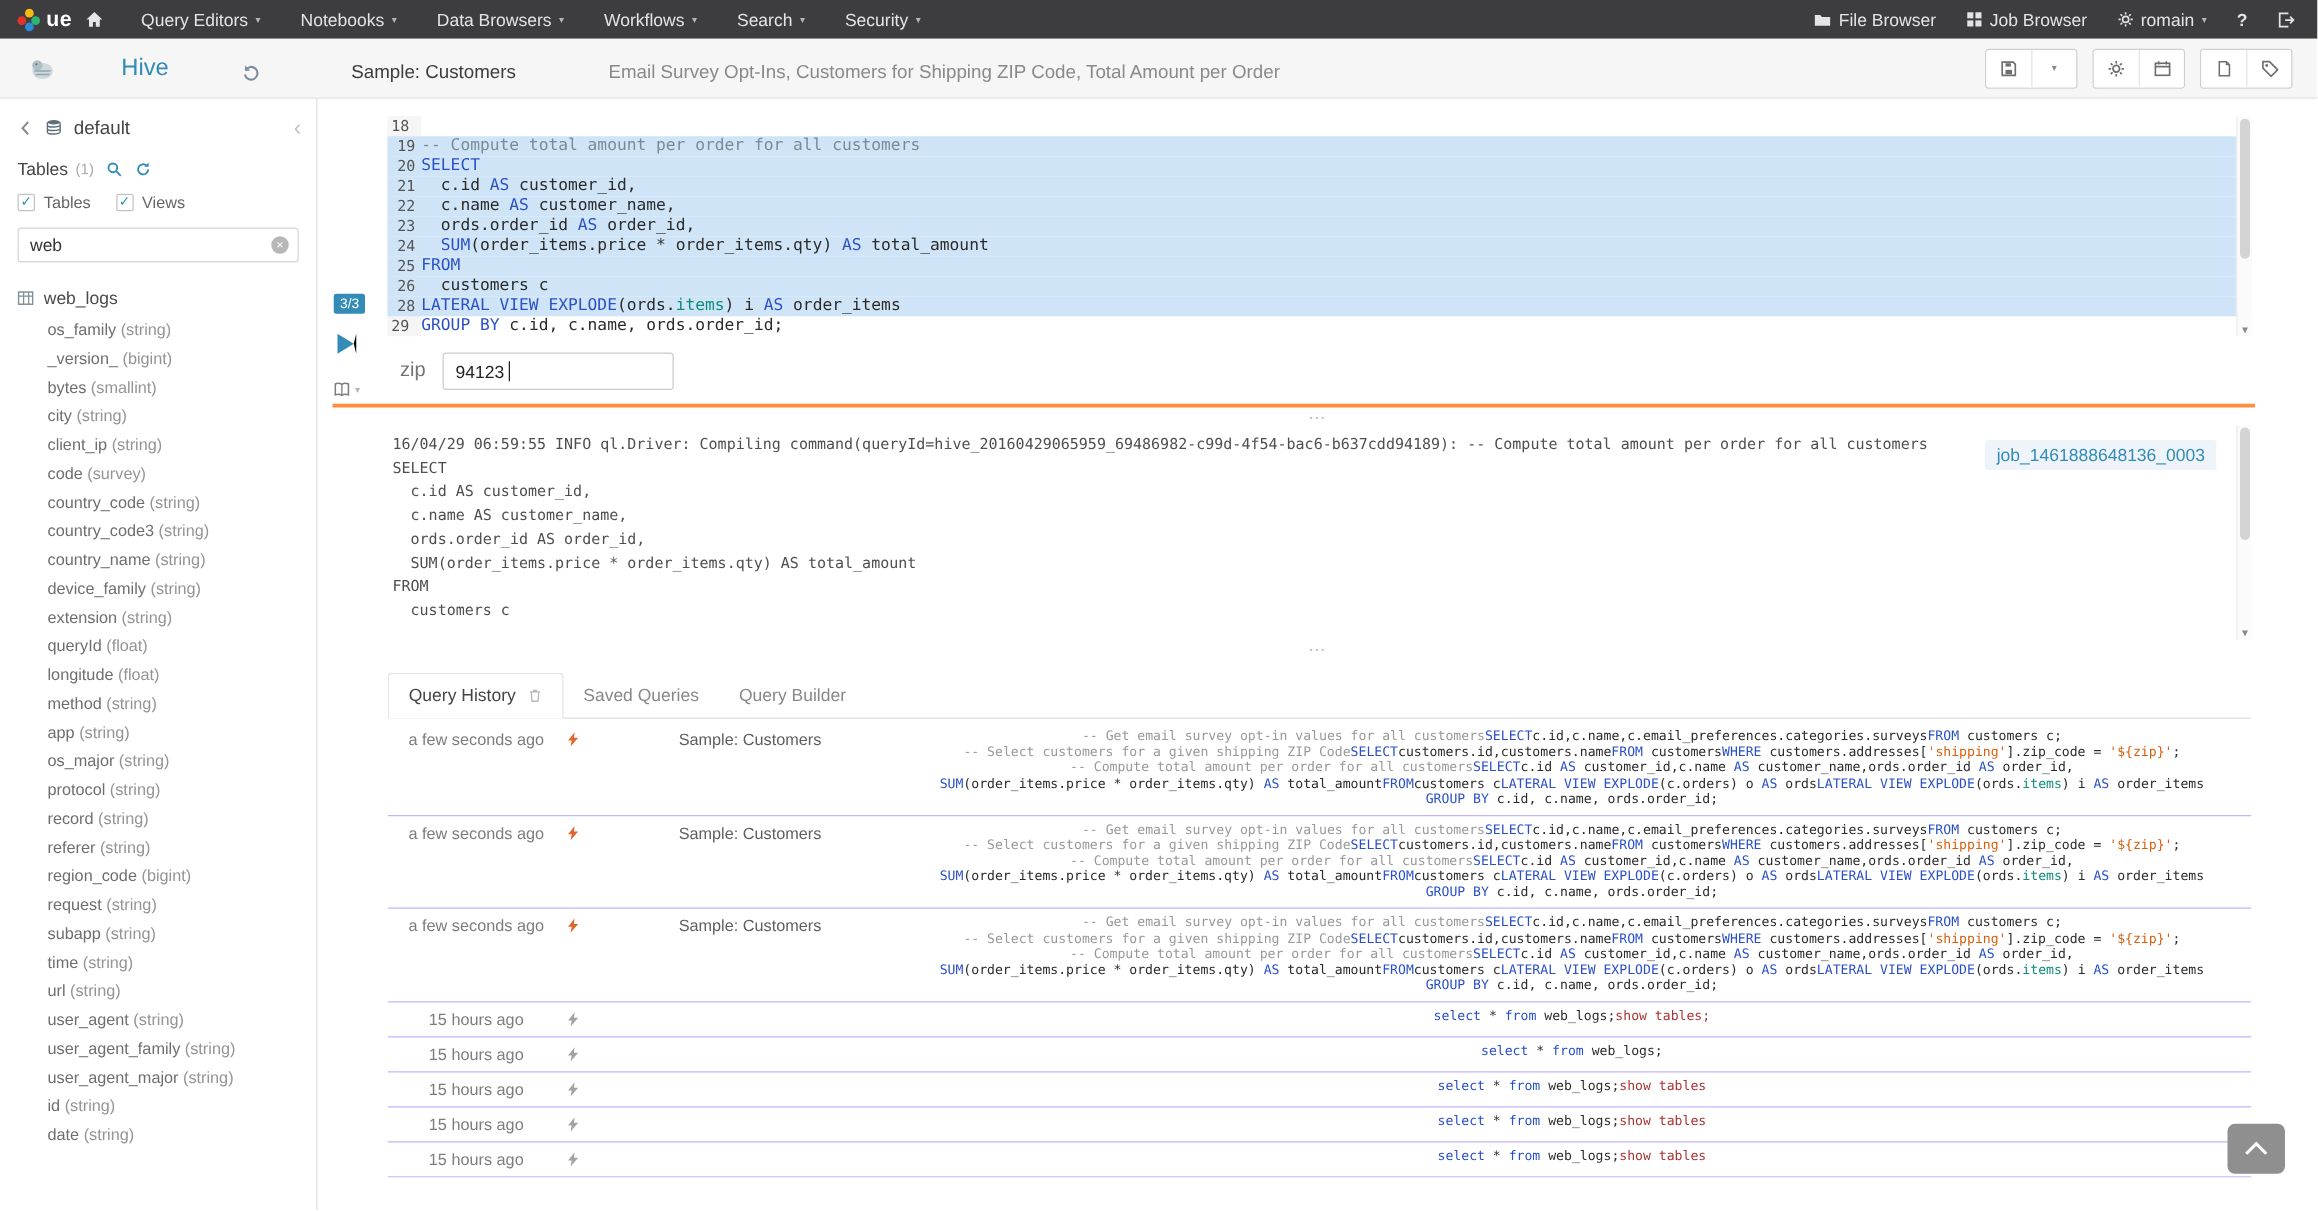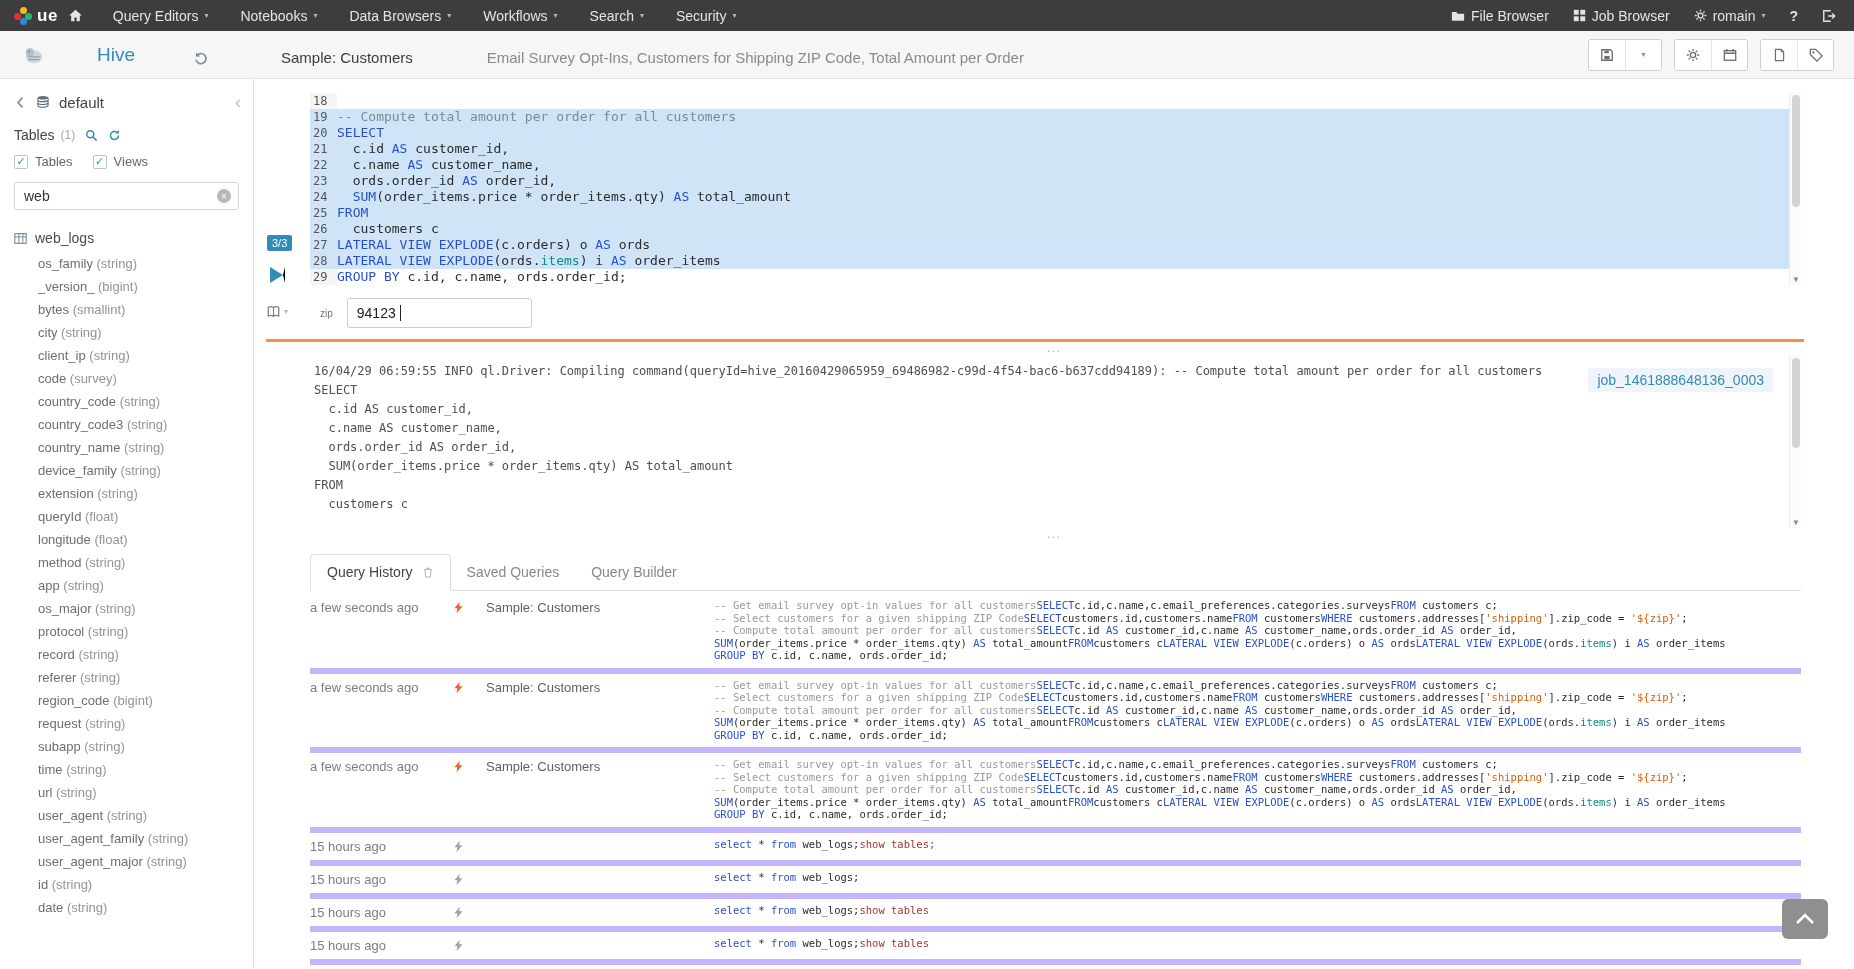--- a/index.html
+++ b/index.html
@@ -78,7 +78,7 @@
   .editor { position:relative; background:#fff; font-family:"DejaVu Sans Mono","Liberation Mono",monospace; font-size:13px; }
   .gutter-bg { position:absolute; left:0; top:0; bottom:0; width:27px; background:#f5f5f5; z-index:0; }
   .ed-line { position:relative; z-index:1; display:flex; height:16px; line-height:16px; white-space:pre; cursor:text; }
-  .ed-line.sel { background:var(--selection,#cfe5f7); }
+  .ed-line.sel { background:var(--selection,#cfe5f7);text-align:center; }
   .gut { flex:0 0 27px; width:27px; color:#555; padding-left:3px; font-size:12px; }
   .code { padding-left:0; }
   .seg-kw { color:var(--kw,#2a50c8); }

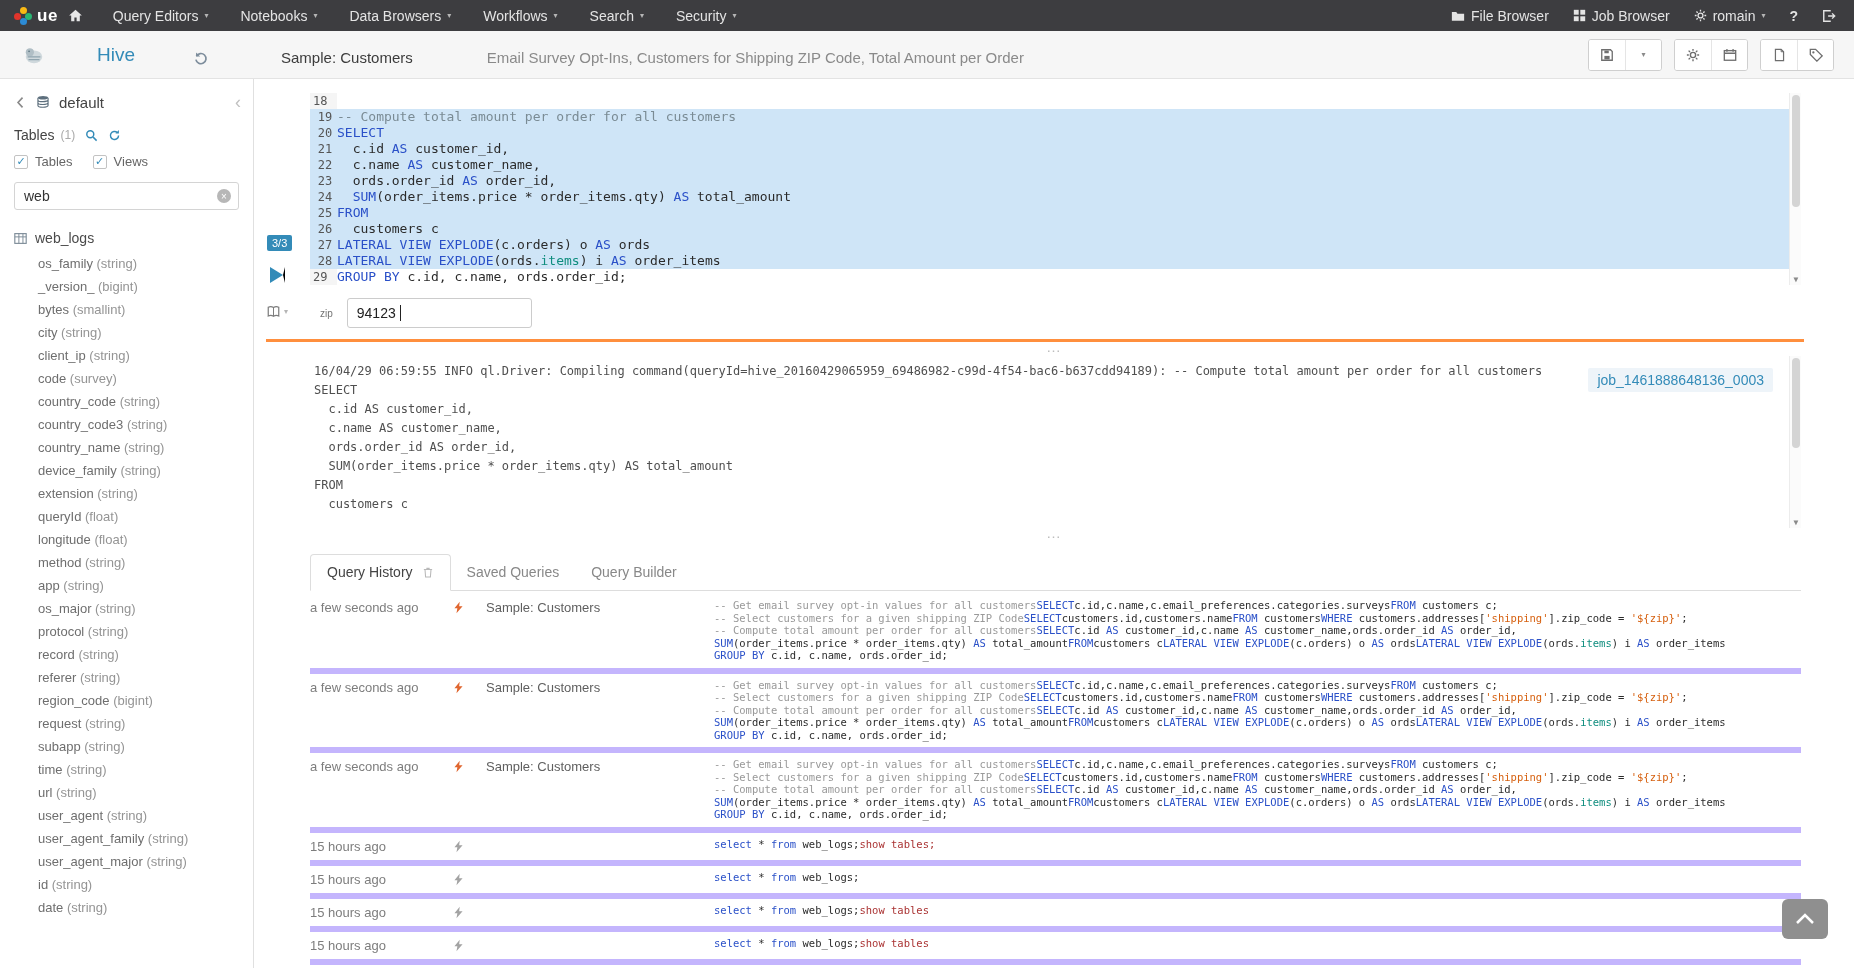--- a/index.html
+++ b/index.html
@@ -391,7 +391,6 @@
             <div class="ed-line sel"><span class="gut">24</span><span class="code"><span class="seg-pl">  </span><span class="seg-kw">SUM</span><span class="seg-pl">(order_items.price * order_items.qty) </span><span class="seg-kw">AS</span><span class="seg-pl"> total_amount</span></span></div>
             <div class="ed-line sel"><span class="gut">25</span><span class="code"><span class="seg-kw">FROM</span></span></div>
             <div class="ed-line sel"><span class="gut">26</span><span class="code"><span class="seg-pl">  customers c</span></span></div>
-            <div class="ed-line sel"><span class="gut">27</span><span class="code"><span class="seg-kw">LATERAL VIEW EXPLODE</span><span class="seg-pl">(c.orders) o </span><span class="seg-kw">AS</span><span class="seg-pl"> ords</span></span></div>
             <div class="ed-line sel"><span class="gut">28</span><span class="code"><span class="seg-kw">LATERAL VIEW EXPLODE</span><span class="seg-pl">(ords.</span><span class="seg-tbl">items</span><span class="seg-pl">) i </span><span class="seg-kw">AS</span><span class="seg-pl"> order_items</span></span></div>
             <div class="ed-line"><span class="gut">29</span><span class="code"><span class="seg-kw">GROUP BY</span><span class="seg-pl"> c.id, c.name, ords.order_id;</span></span></div>
           </div>

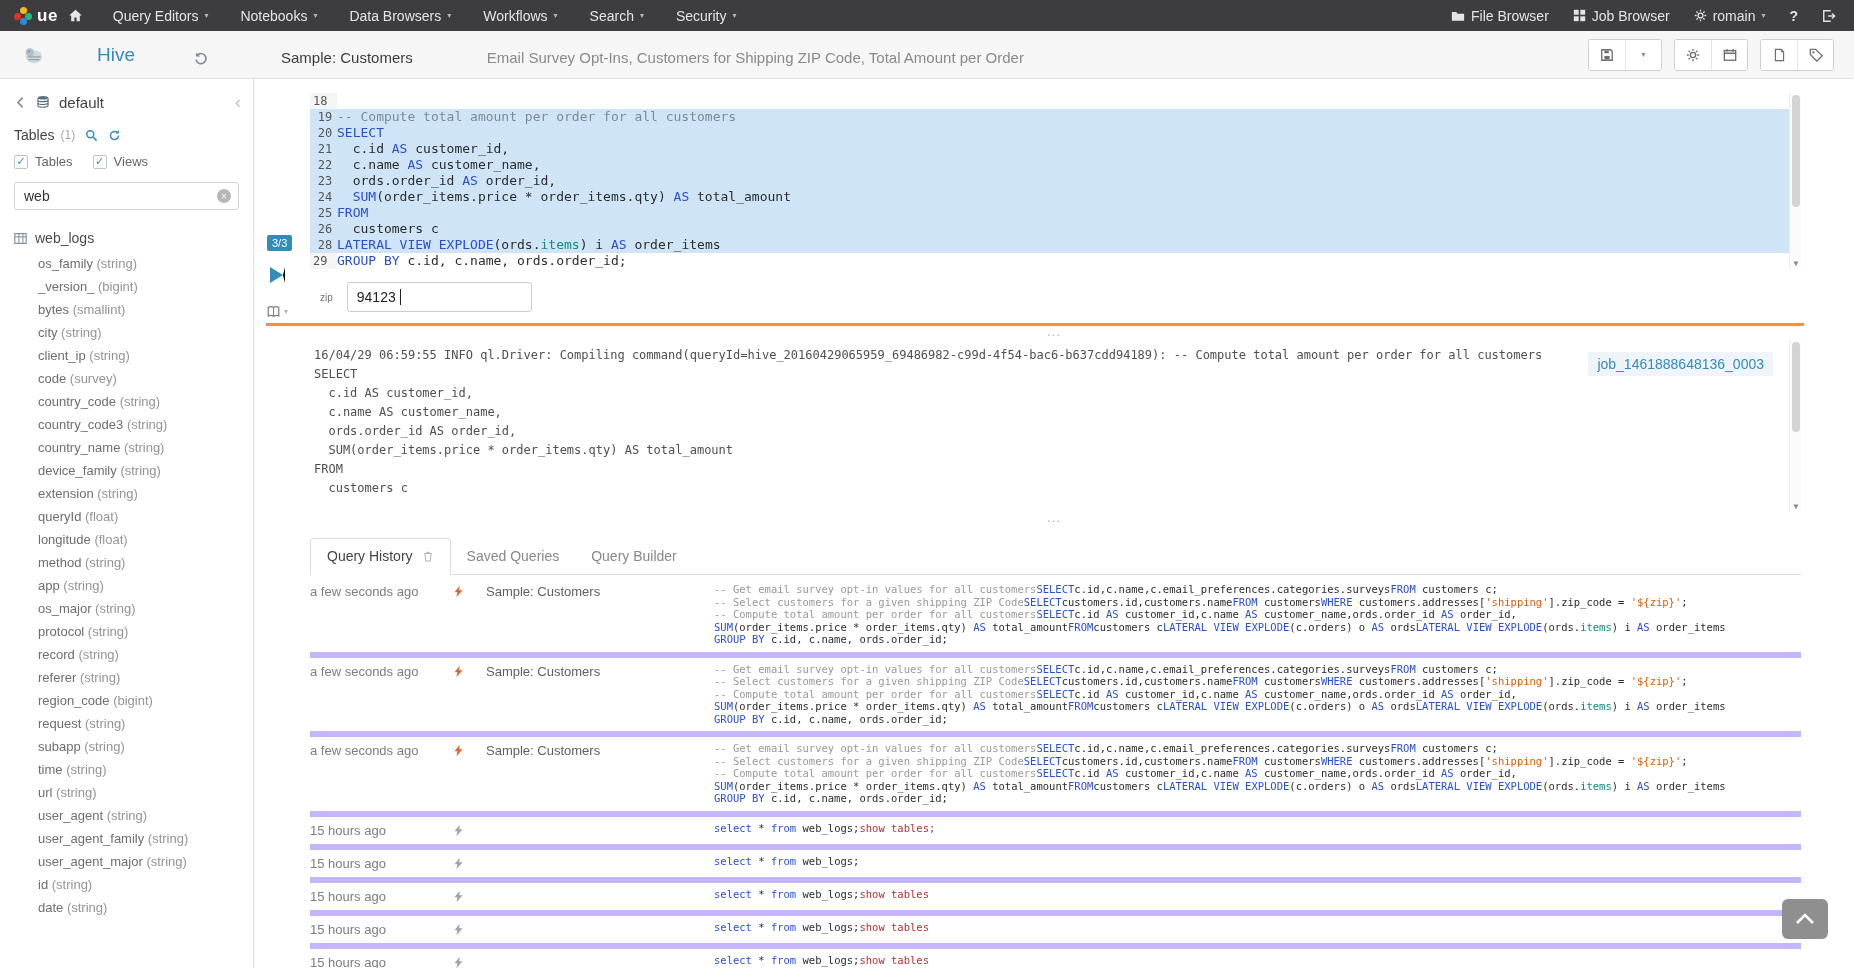--- a/index.html
+++ b/index.html
@@ -93,7 +93,7 @@
   .sb-arrow { position:absolute; bottom:0; left:0; width:12px; text-align:center; font-size:8px; color:#8a8a8a; line-height:10px; cursor:pointer; }
 
   .variable-row { display:flex; align-items:center; gap:14px; margin-top:12px; height:32px; }
-  .variable-row label { color:#737373; font-size:10px; margin-left:10px; }
+  .variable-row label { color:#737373; font-size:16px; margin-left:10px; }
   .var-input { position:relative; }
   .var-input input { width:185px; height:30px; border:1px solid #ccc; border-radius:3px; padding:0 9px; font-size:14px; color:#222; font-family:inherit; }
   .txt-cursor { position:absolute; left:53px; top:7px; width:1px; height:16px; background:#222; }

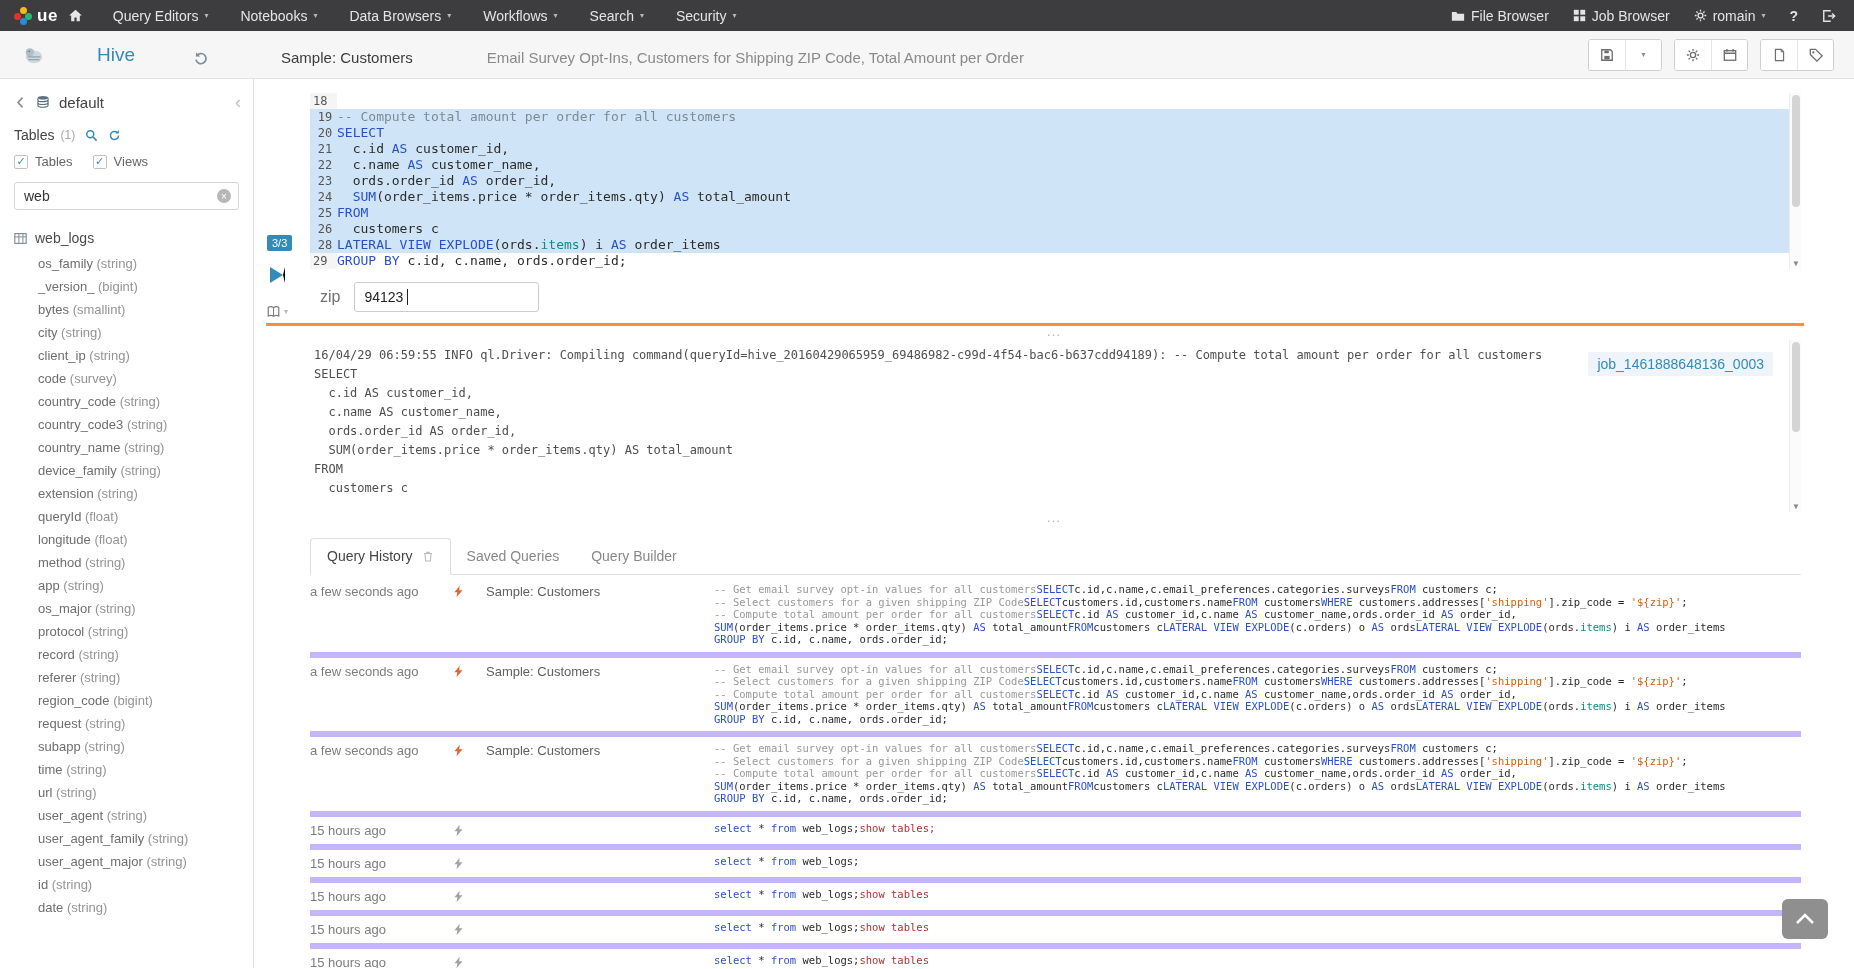--- a/index.html
+++ b/index.html
@@ -113,7 +113,7 @@
   .tab svg { color:#b8b8b8; }
 
   .history { margin:3px 53px 0 56px; overflow:hidden; }
-  .hrow { display:grid; grid-template-columns:142px 34px 228px 1fr; padding:5px 0 6px; border-bottom:6px solid #c4b5fd; align-items:start; cursor:pointer; }
+  .hrow { display:grid; grid-template-columns:142px 34px 228px 1fr; padding:5px 0 6px; border-bottom:1px solid #c4b5fd; align-items:start; cursor:pointer;text-align:center; }
   .htime { color:#7d7d7d; font-size:13px; padding-top:1px; }
   .hicon { color:#a3a3a3; padding-top:2px; }
   .hicon.bolt-orange { color:#e0662f; }

